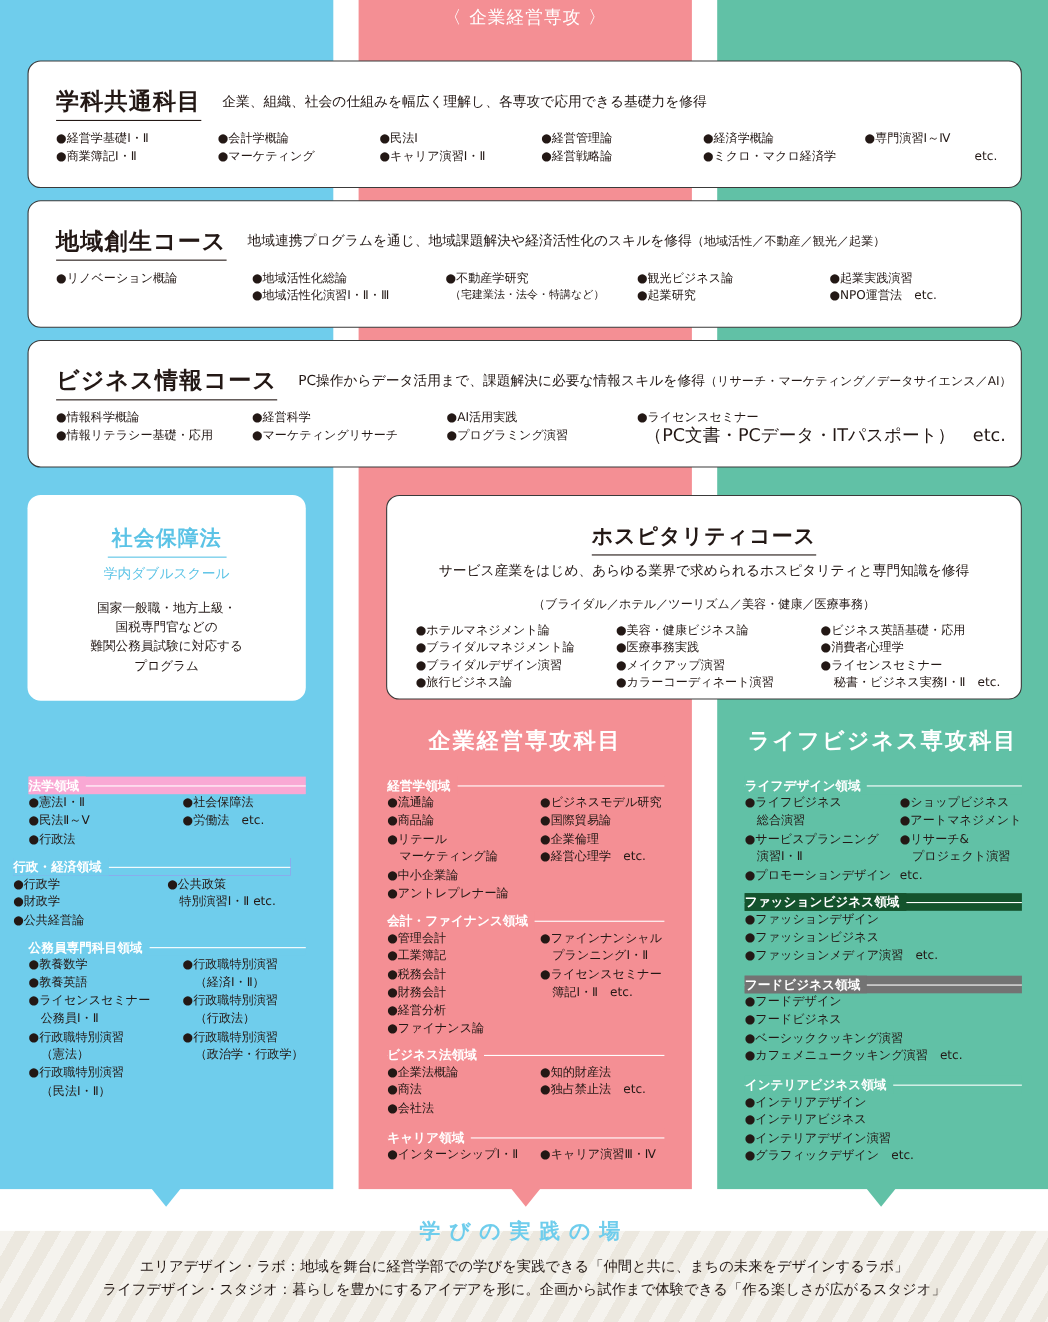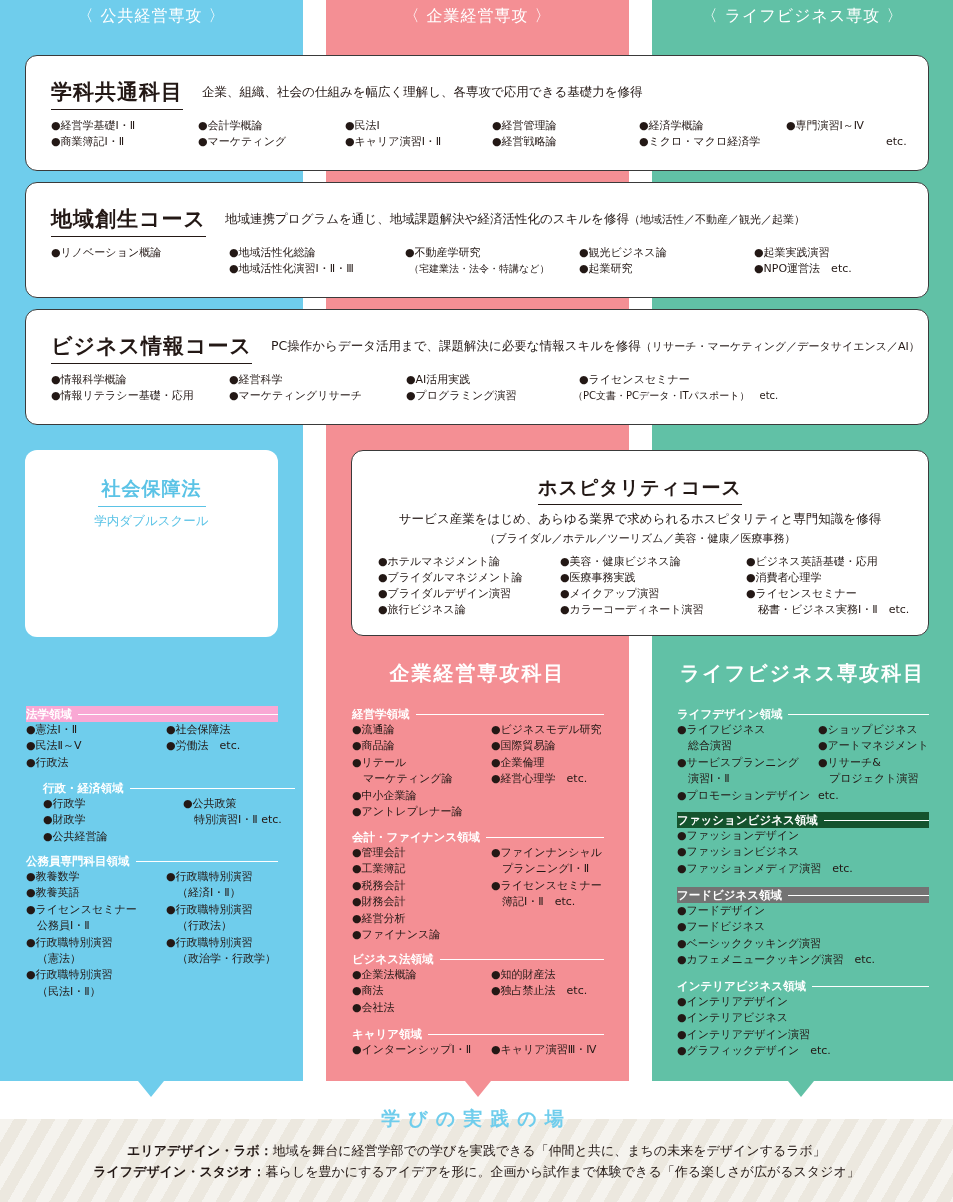--- a/index.html
+++ b/index.html
@@ -42,7 +42,6 @@
 <body>
 
 <div class="col blue">
-  <div class="col-head">〈 公共経営専攻 〉</div>
   <div class="arrow"></div>
 </div>
 <div class="col pink">

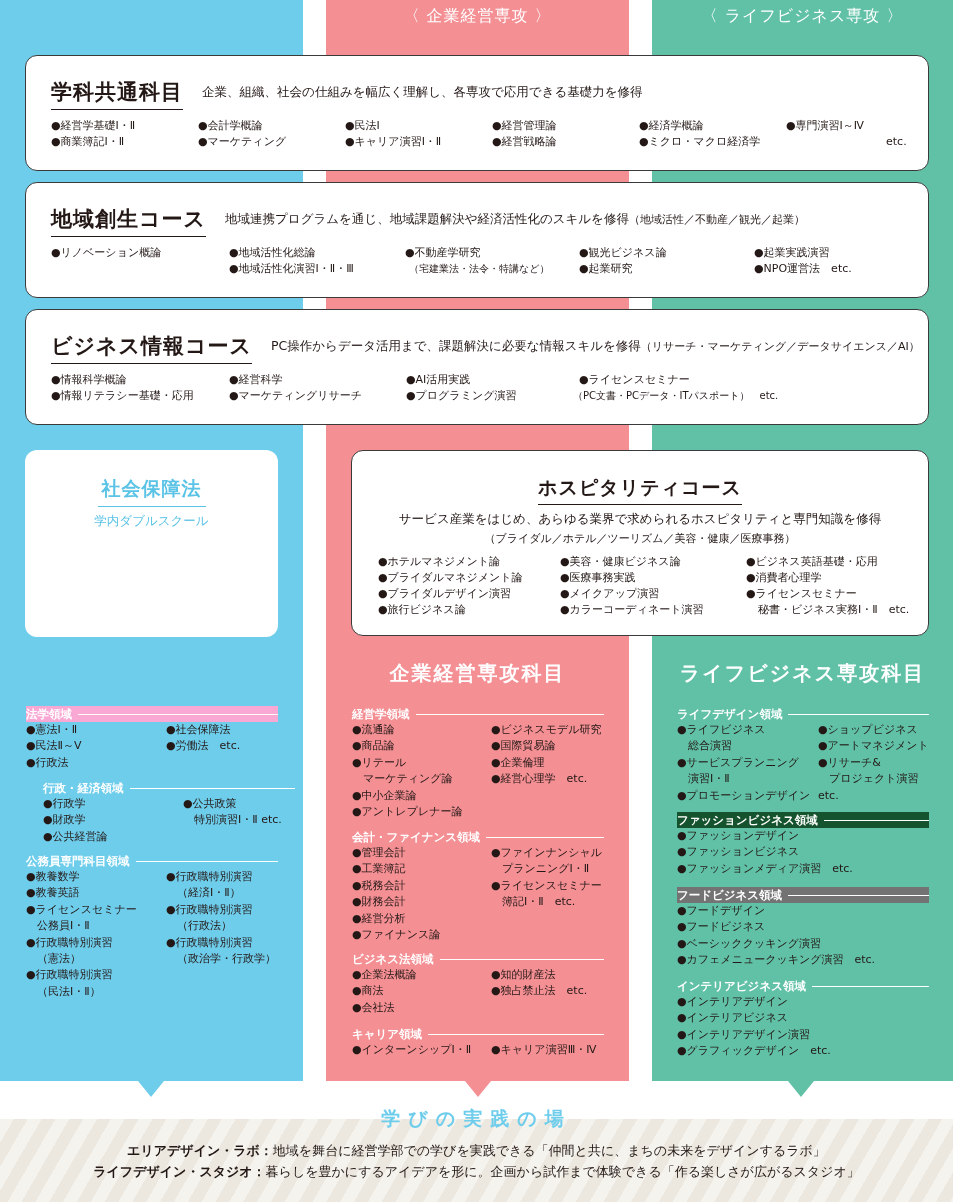--- a/index.html
+++ b/index.html
@@ -49,7 +49,6 @@
   <div class="arrow"></div>
 </div>
 <div class="col green">
-  <div class="col-head">〈 ライフビジネス専攻 〉</div>
   <div class="arrow"></div>
 </div>
 

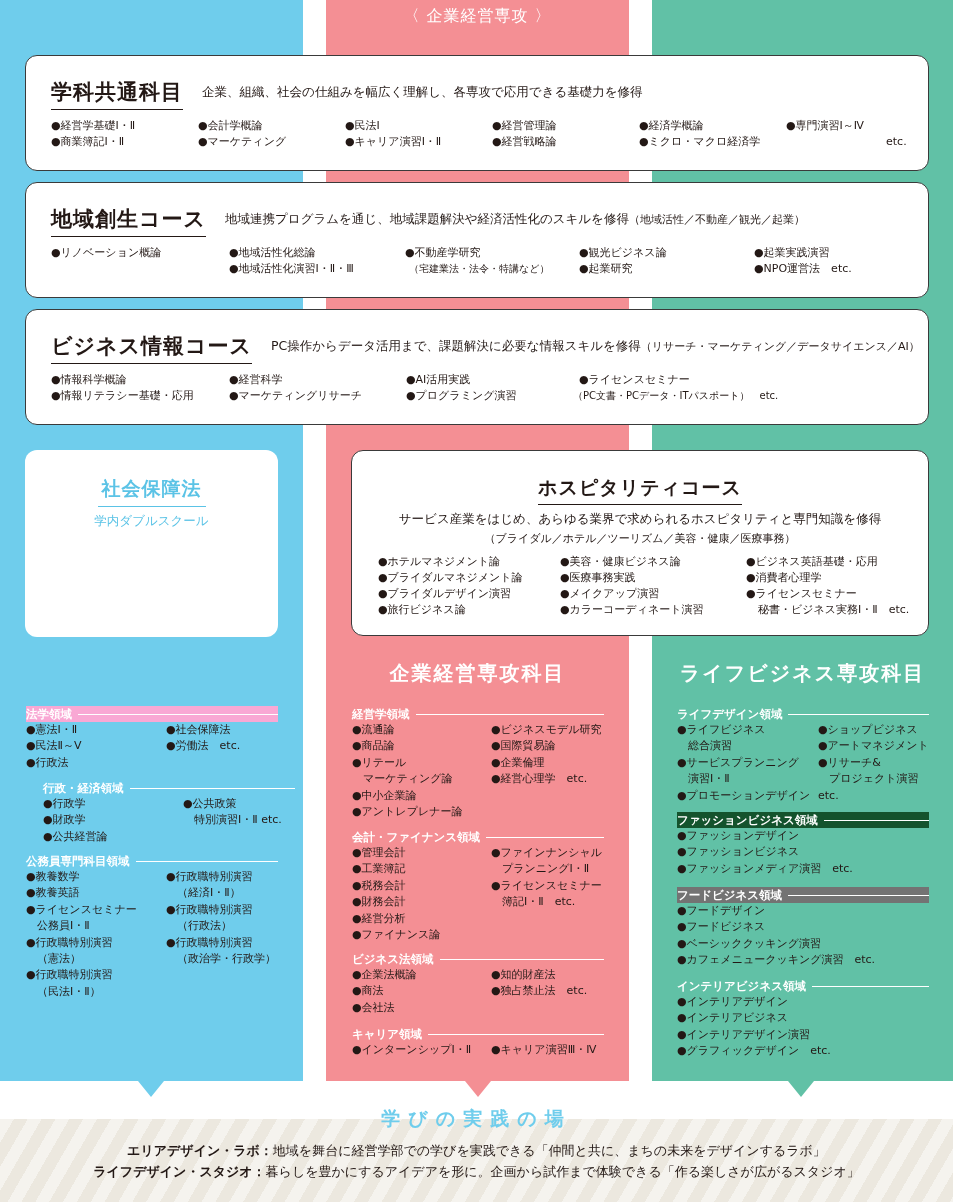--- a/index.html
+++ b/index.html
@@ -98,7 +98,7 @@
     <span style="left:355px;top:0">●AI活用実践</span>
     <span style="left:355px;top:16px">●プログラミング演習</span>
     <span style="left:528px;top:0">●ライセンスセミナー</span>
-    <span style="left:522px;top:16px;font-size:10px">（PC文書・PCデータ・ITパスポート）　etc.</span>
+    <span style="left:535px;top:16px;font-size:16px">（PC文書・PCデータ・ITパスポート）　etc.</span>
   </div>
 </div>
 

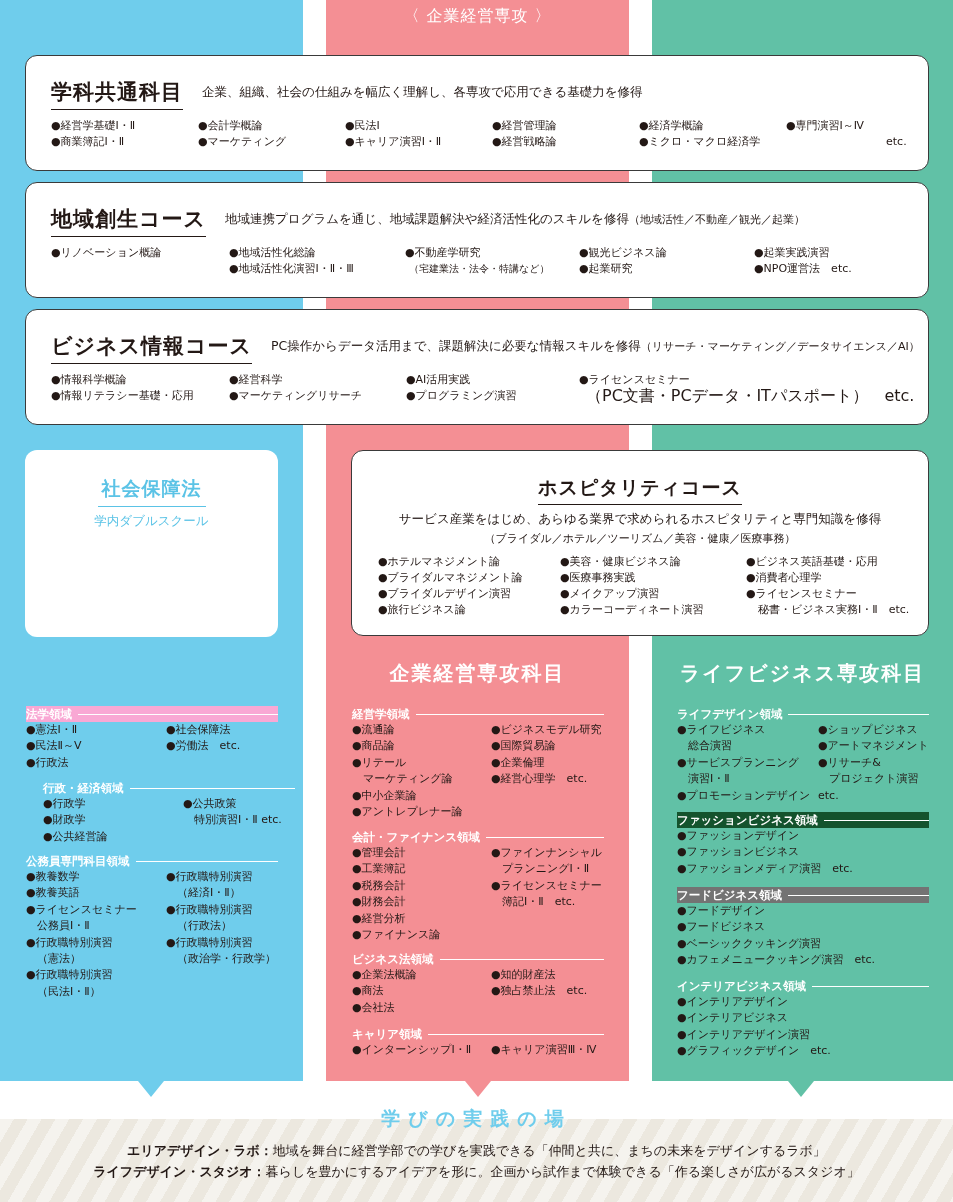--- a/index.html
+++ b/index.html
@@ -105,6 +105,12 @@
 <div class="koumu">
   <div class="t">社会保障法</div>
   <div class="s">学内ダブルスクール</div>
+  <div class="b">
+    <div>国家一般職・地方上級・</div>
+    <div>国税専門官などの</div>
+    <div>難関公務員試験に対応する</div>
+    <div>プログラム</div>
+  </div>
 </div>
 
 <div class="card hosp">

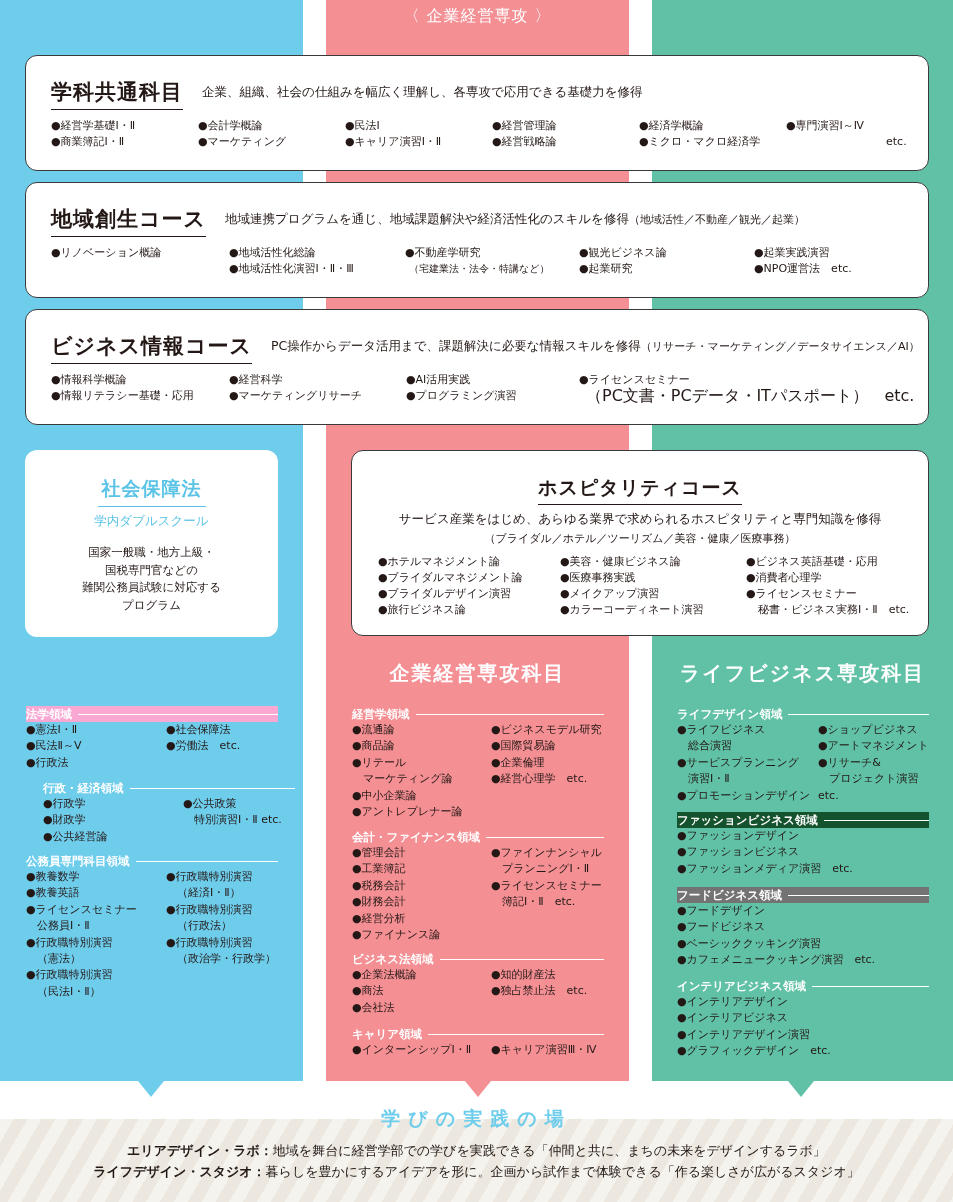--- a/index.html
+++ b/index.html
@@ -26,7 +26,7 @@
 .hosp{left:351px;top:450px;width:578px;height:186px;text-align:center}
 .hosp h2{margin-top:24px;font-size:19px}
 .hosp .d1{font-size:12.5px;margin-top:6px}
-.hosp .d2{font-size:11px;margin-top:3px}
+.hosp .d2{font-size:11px;margin-top:14px}
 .major-title{position:absolute;width:100%;text-align:center;top:660px;color:#fff;font-size:20px;font-weight:bold;letter-spacing:2px}
 .field{position:absolute;left:0;width:100%}
 .field .fh{position:relative;font-size:11.5px;color:#fff;font-weight:bold;height:16px;line-height:16px}

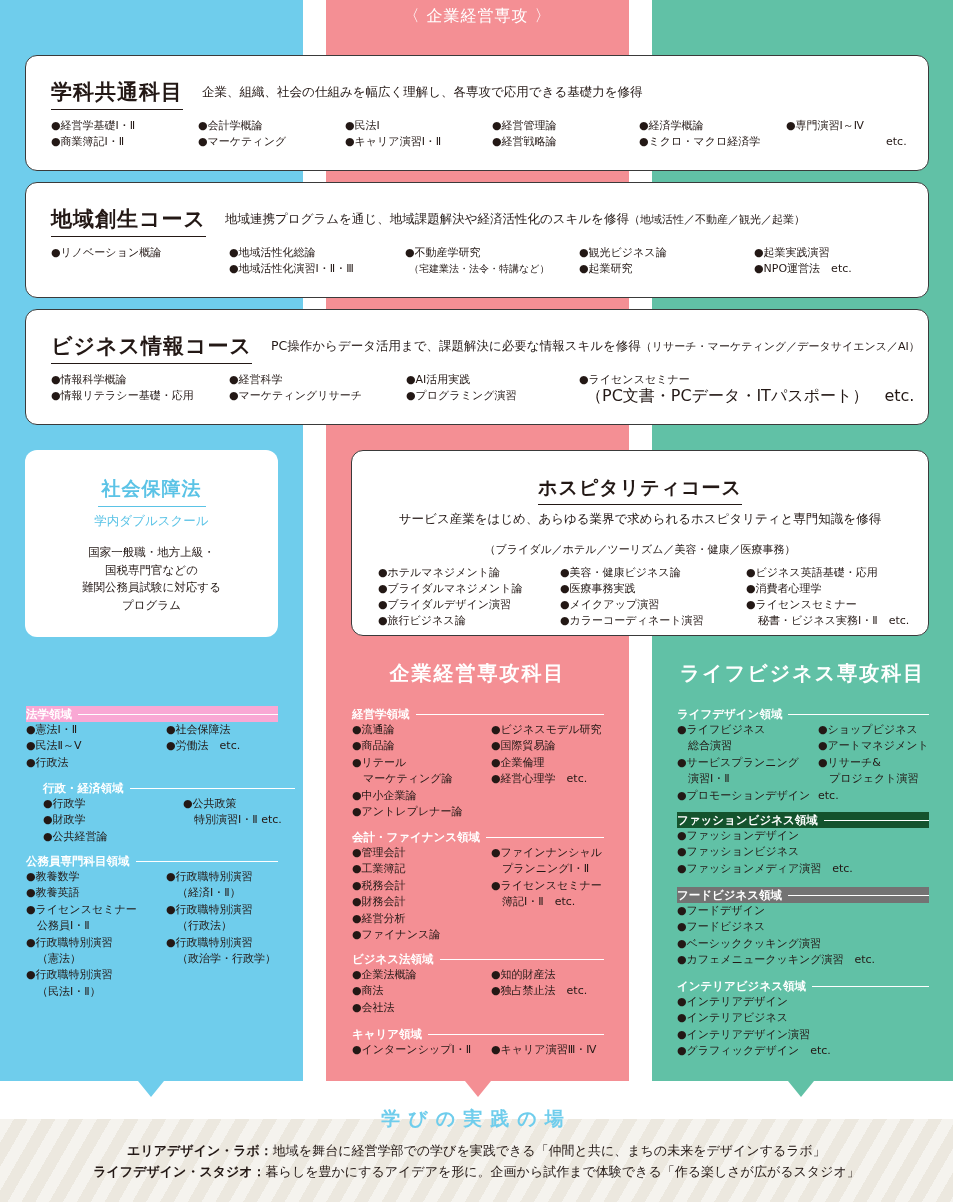--- a/index.html
+++ b/index.html
@@ -142,7 +142,7 @@
     <div class="fl" style="left:140px;top:16px">●社会保障法
 ●労働法　etc.</div>
   </div>
-  <div class="field" style="left:43px;width:252px;top:780px;background:#d946ef">
+  <div class="field" style="left:12px;width:252px;top:780px;background:#d946ef">
     <div class="fh" style="background:#6fcdec"><span class="lbl">行政・経済領域</span></div>
     <div class="fl" style="left:0;top:16px">●行政学
 ●財政学

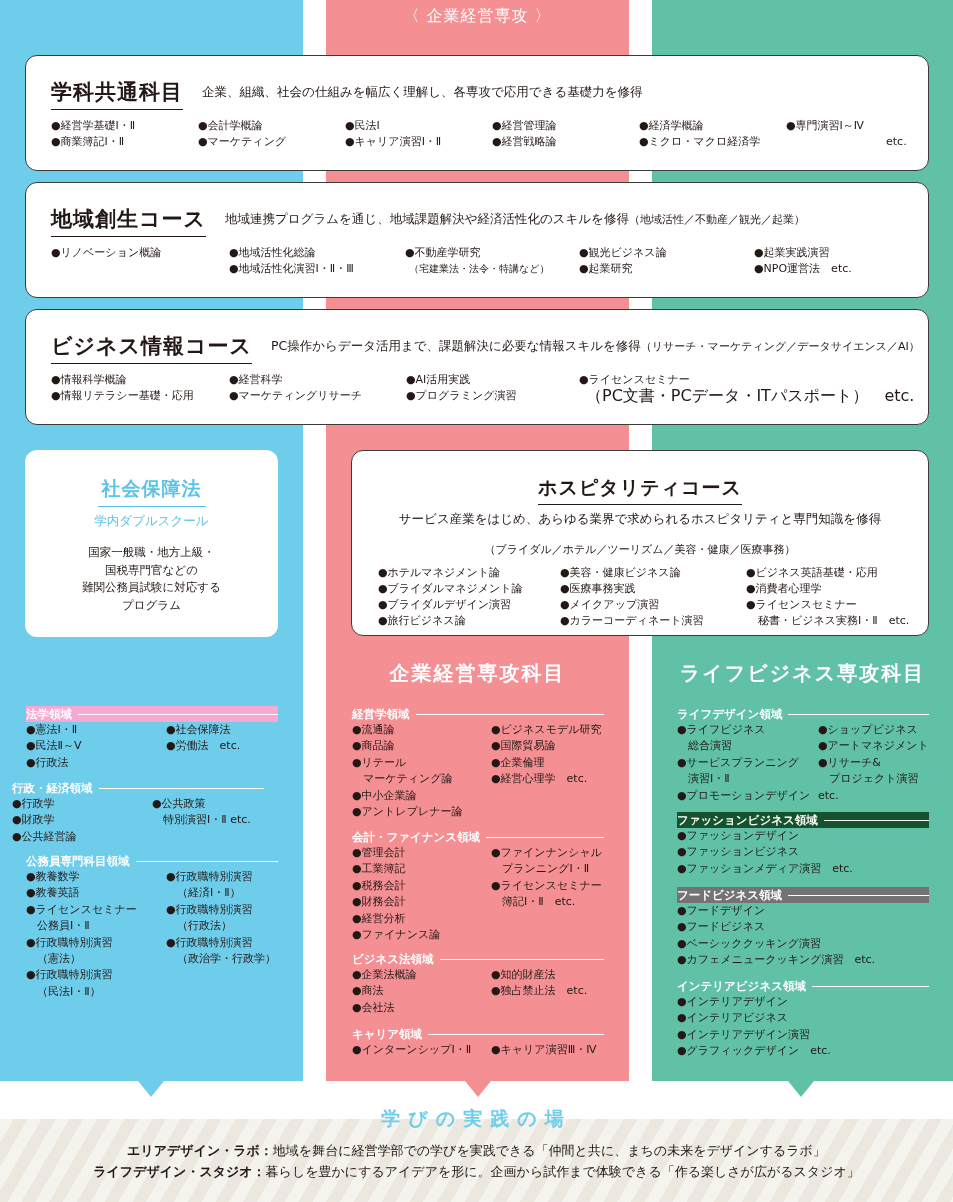--- a/index.html
+++ b/index.html
@@ -36,7 +36,7 @@
 .bottom{position:absolute;left:0;top:1119px;width:953px;height:83px;background:repeating-linear-gradient(120deg,#f5f3ee 0 12px,#ece8df 12px 24px)}
 .bt-title{position:absolute;top:1106px;width:100%;text-align:center;color:#6fcdec;font-size:19px;font-weight:bold;letter-spacing:8px}
 .bt-line{position:absolute;width:100%;text-align:center;font-size:13px}
-.bt-line b{font-weight:bold}
+.bt-line b{font-weight:normal}
 </style>
 </head>
 <body>

